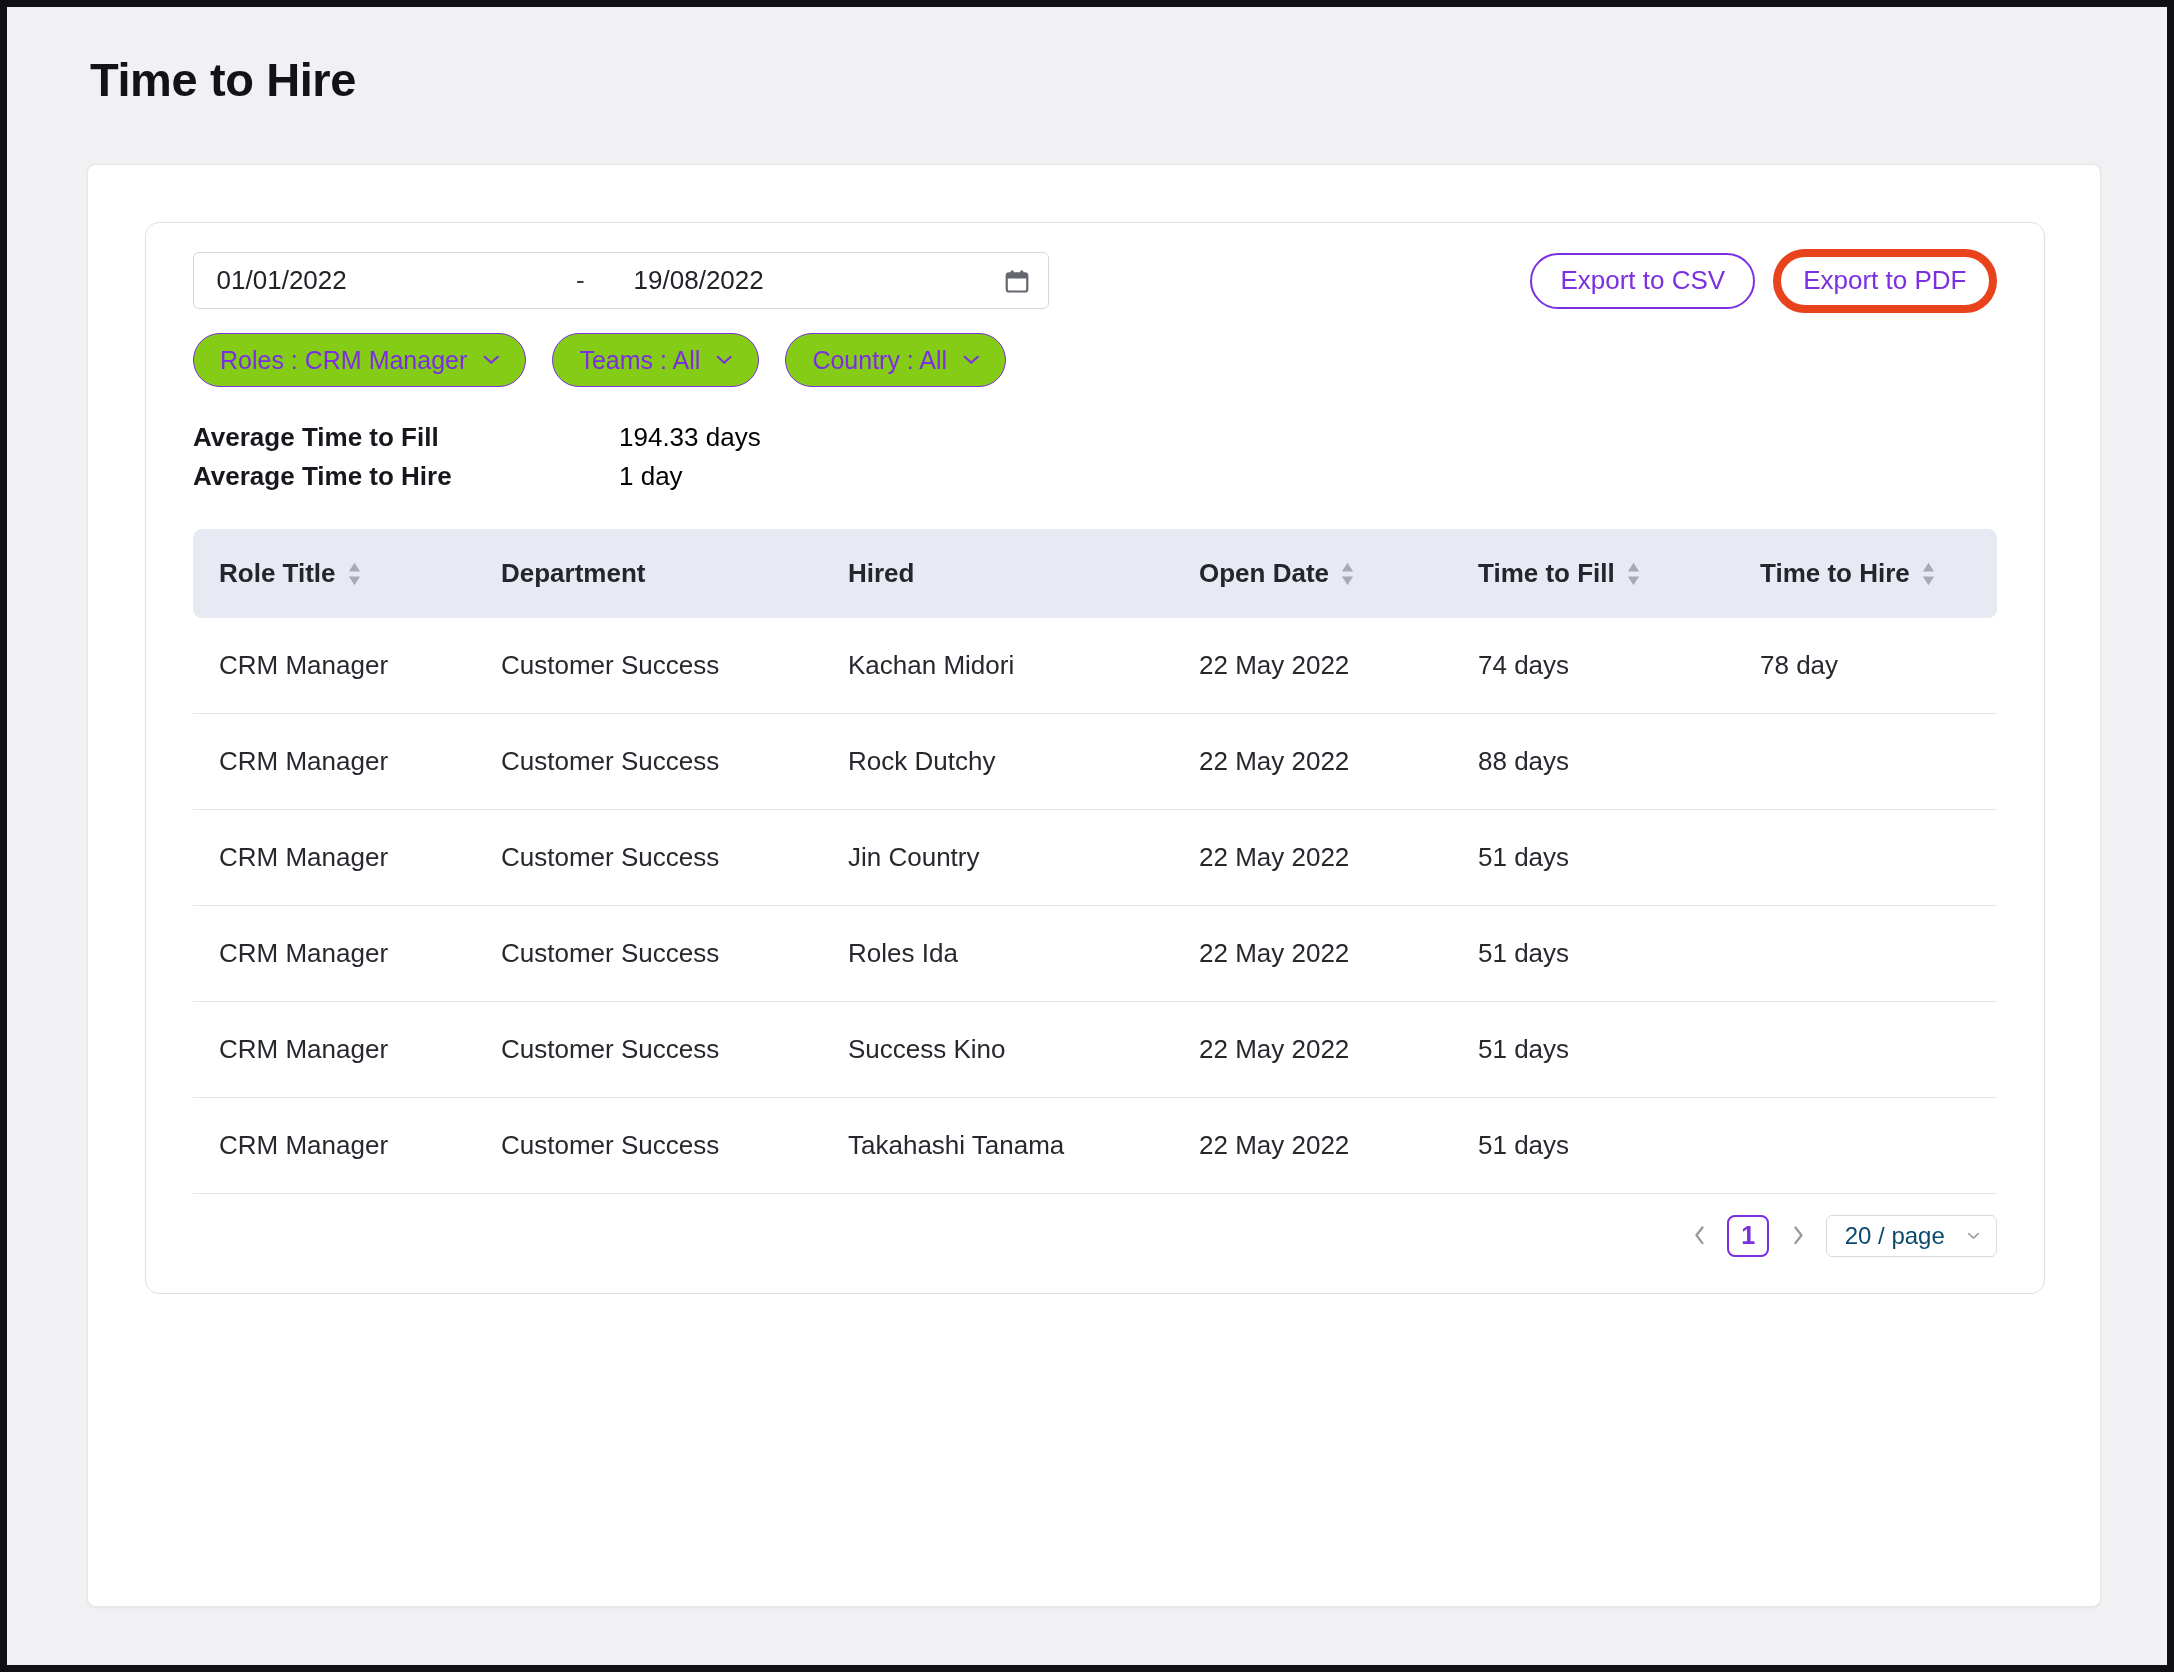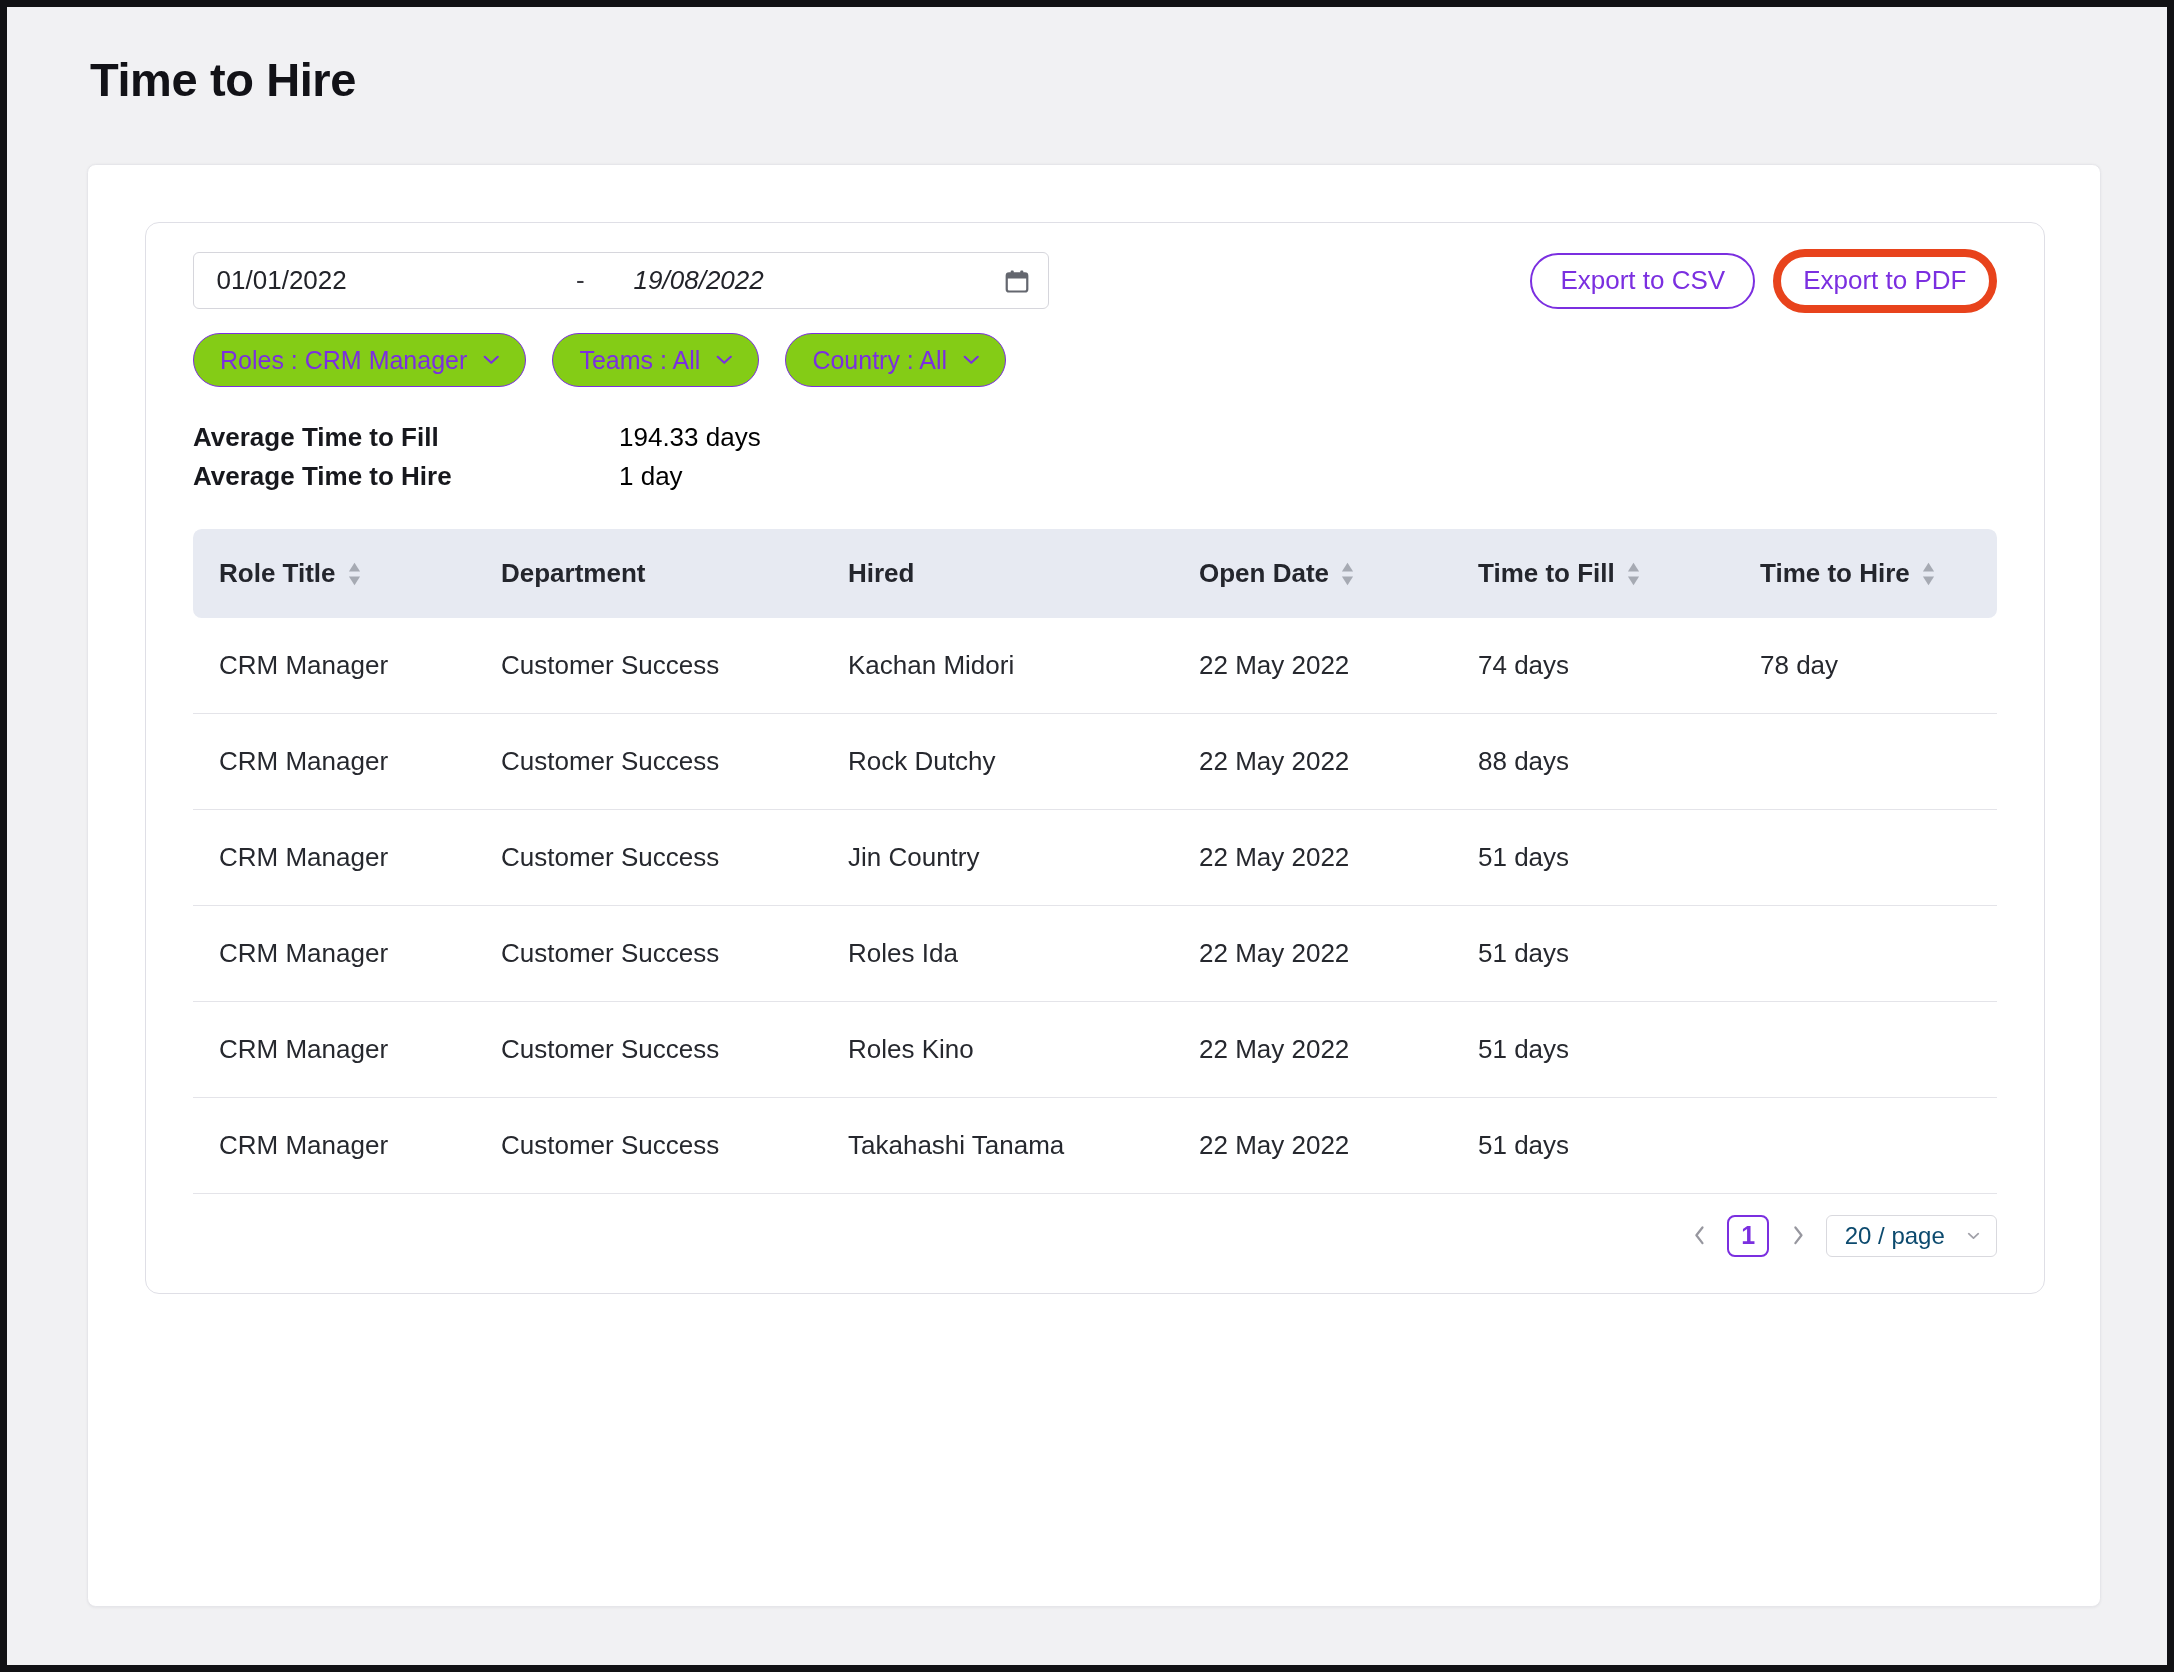--- a/index.html
+++ b/index.html
@@ -62,7 +62,7 @@
   }
   .date-seg-start { padding-left: 22.6px; width: 382px; }
   .date-sep { width: 35px; color: #3a3a40; }
-  .date-seg-end { margin-left: 22.6px; font-style: italic; }
+  .date-seg-end { margin-left: 22.6px; }
   .calendar-icon { margin-left: auto; margin-right: 17.4px; display: flex; }
   .export-group { display: flex; align-items: center; gap: 17.4px; }
   .btn-pill {

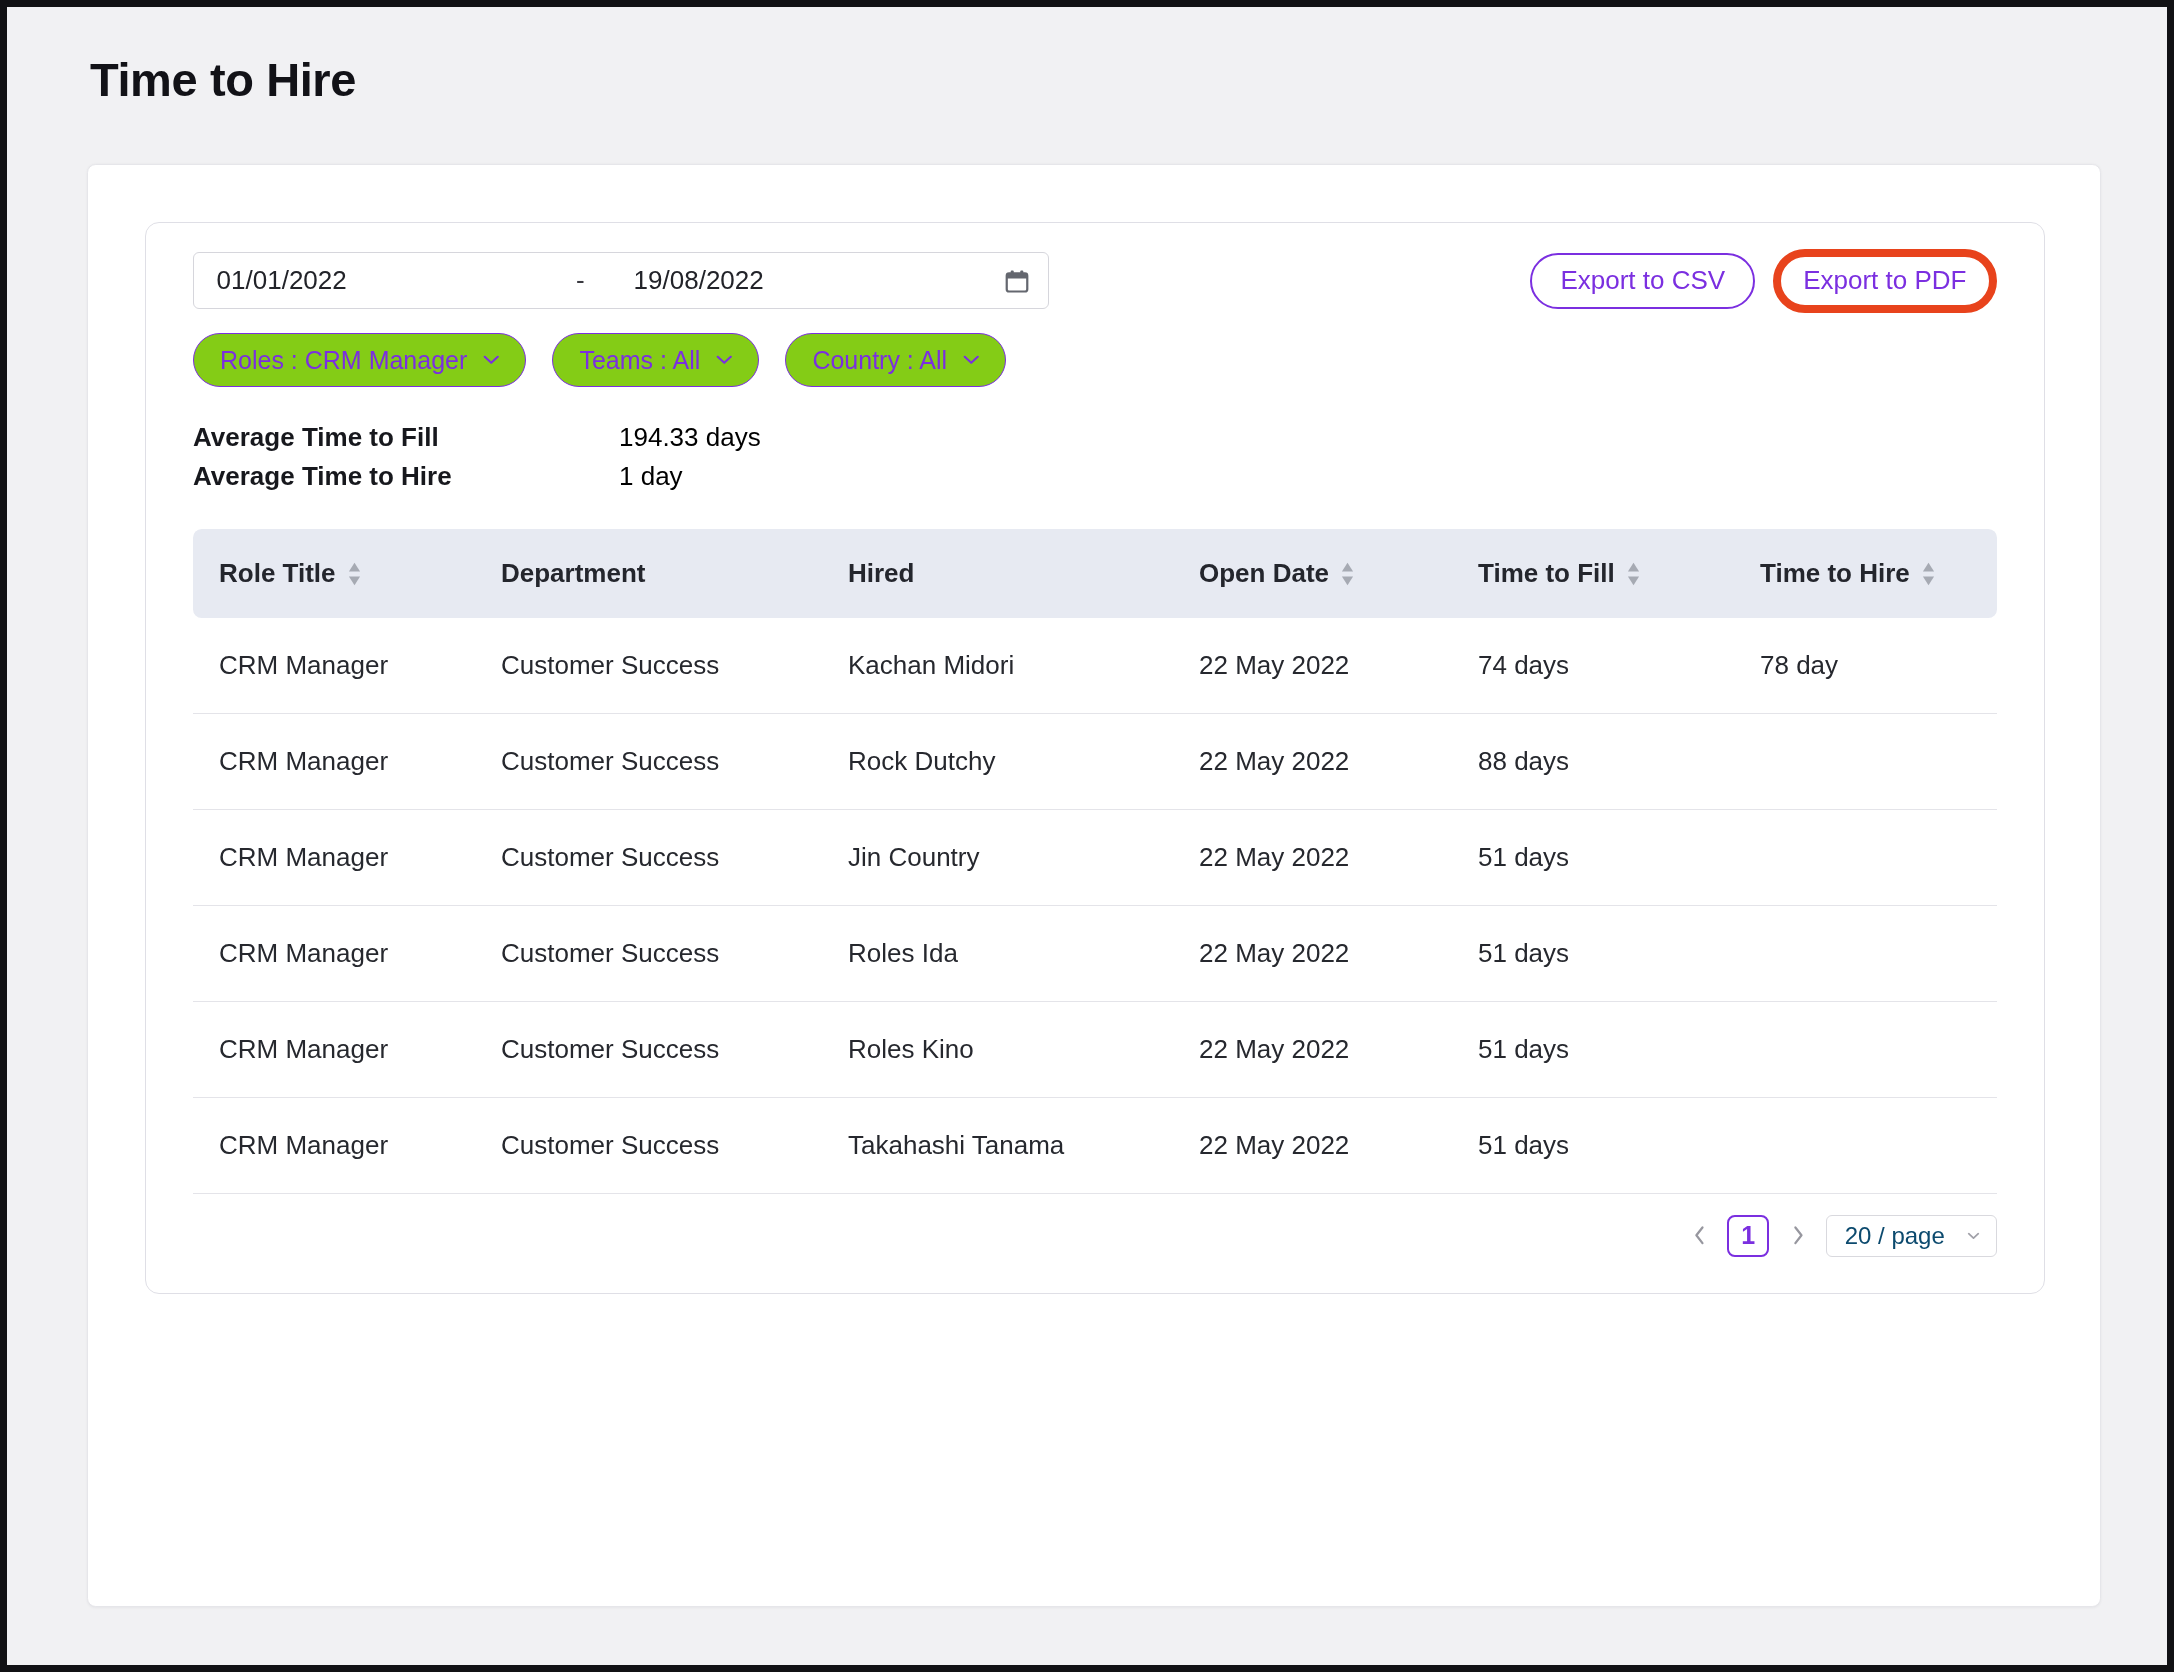--- a/index.html
+++ b/index.html
@@ -317,7 +317,7 @@
         <div class="trow">
           <span>CRM Manager</span>
           <span>Customer Success</span>
-          <span>Roles Kino</span>
+          <span>Success Kino</span>
           <span>22 May 2022</span>
           <span>51 days</span>
           <span></span>

